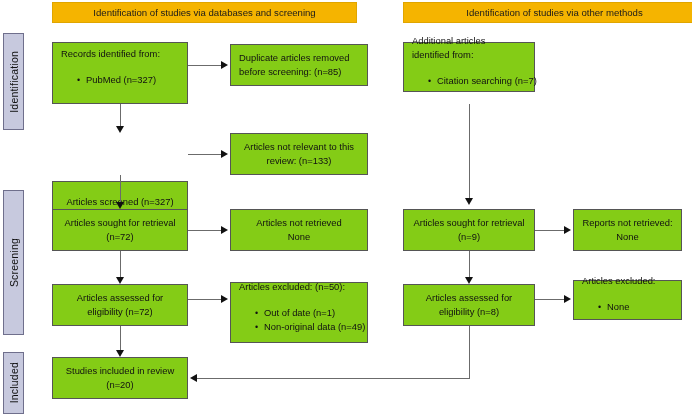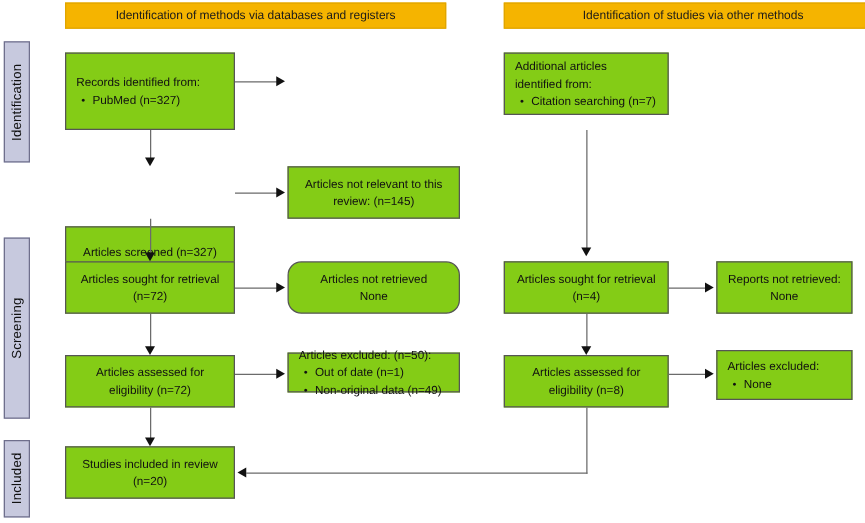--- a/index.html
+++ b/index.html
@@ -143,7 +143,7 @@
   </div>
 
   <div class="header-bar" style="left:52px; top:2px; width:305px; height:21px;">
-    <span>Identification of methods via databases and registers</span>
+    <span>Identification of studies via databases and screening</span>
   </div>
   <div class="header-bar" style="left:403px; top:2px; width:303px; height:21px;">
     <span>Identification of studies via other methods</span>

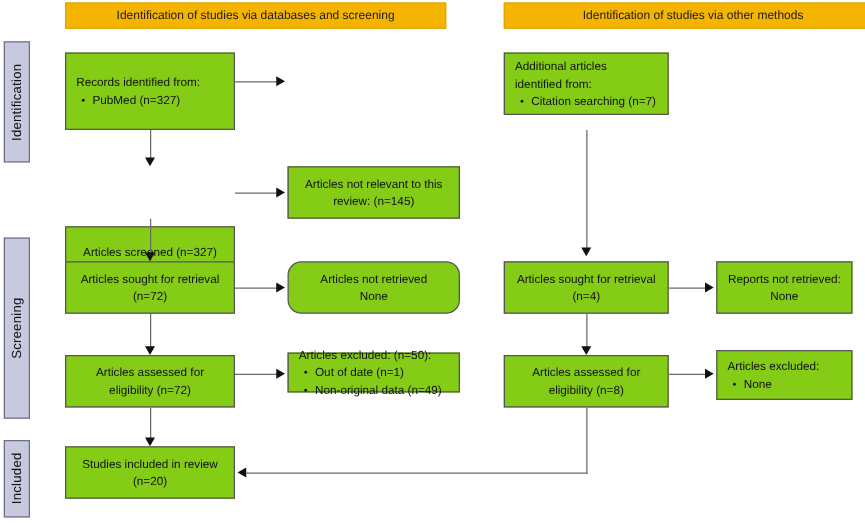--- a/index.html
+++ b/index.html
@@ -156,6 +156,10 @@
     </ul>
   </div>
 
+  <div class="box pad" style="left:230px; top:44px; width:138px; height:42px;">
+    <div class="box-line">Duplicate articles removed</div>
+    <div class="box-line">before screening: (n=85)</div>
+  </div>
 
   <div class="box pad" style="left:403px; top:42px; width:132px; height:50px;">
     <div class="box-line">Additional articles</div>

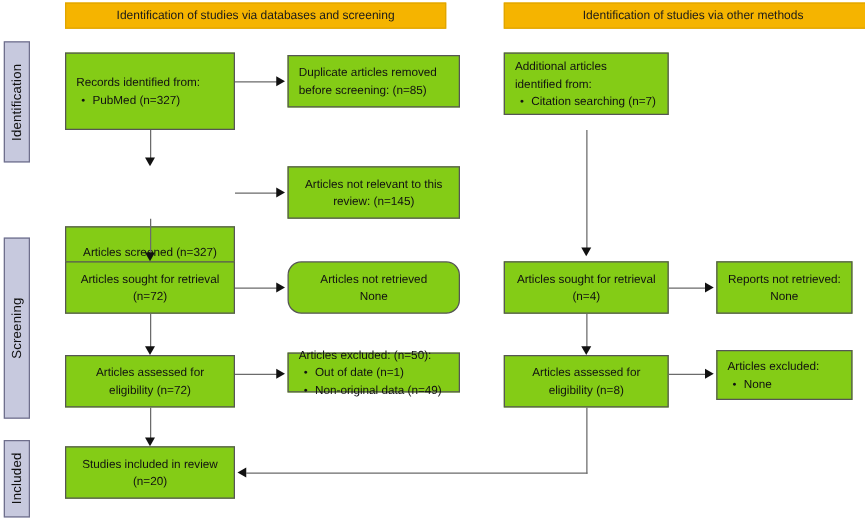--- a/index.html
+++ b/index.html
@@ -76,7 +76,7 @@
     padding-right: 6px;
   }
   ul.bullets {
-    margin: 0;
+    margin: 12px;
     padding: 0 0 0 13px;
     list-style: none;
   }

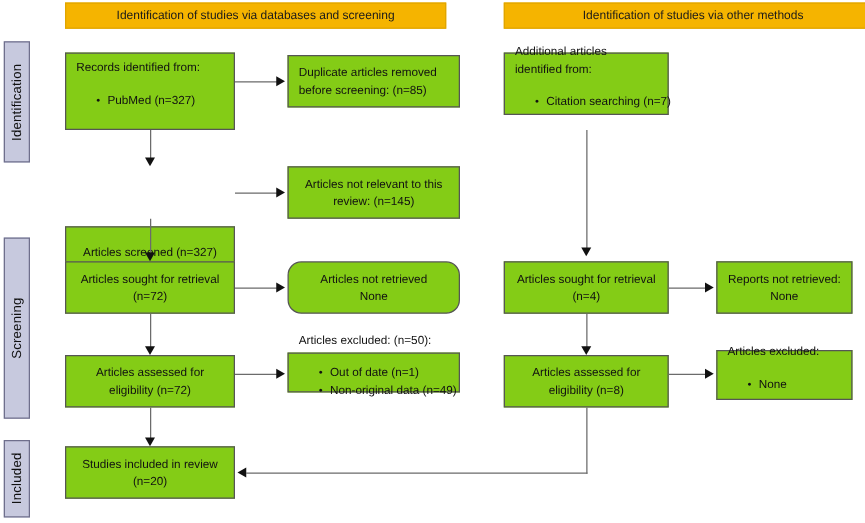--- a/index.html
+++ b/index.html
@@ -184,7 +184,7 @@
 
   <div class="box center" style="left:230px; top:133px; width:138px; height:42px;">
     <div class="box-line">Articles not relevant to this</div>
-    <div class="box-line">review: (n=145)</div>
+    <div class="box-line">review: (n=133)</div>
   </div>
 
   <div class="conn h" style="left:188px; top:154px; width:34px;"></div>

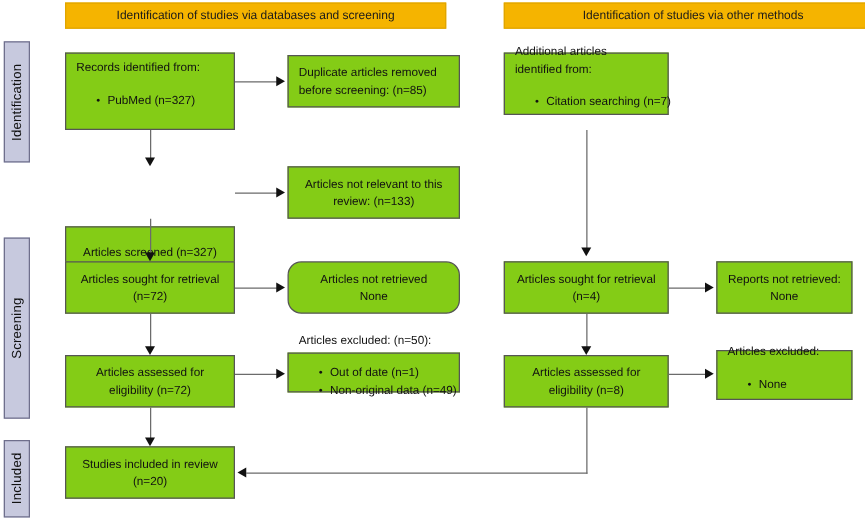--- a/index.html
+++ b/index.html
@@ -198,7 +198,7 @@
     <div class="box-line">(n=72)</div>
   </div>
 
-  <div class="box center" style="left:230px; top:209px; width:138px; height:42px;border-radius:11px;">
+  <div class="box center" style="left:230px; top:209px; width:138px; height:42px;">
     <div class="box-line">Articles not retrieved</div>
     <div class="box-line">None</div>
   </div>

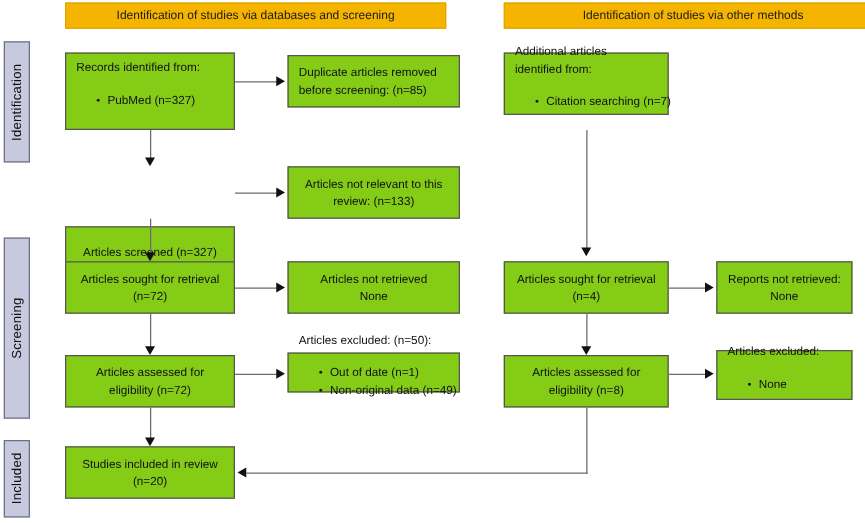--- a/index.html
+++ b/index.html
@@ -208,7 +208,7 @@
 
   <div class="box center" style="left:403px; top:209px; width:132px; height:42px;">
     <div class="box-line">Articles sought for retrieval</div>
-    <div class="box-line">(n=4)</div>
+    <div class="box-line">(n=9)</div>
   </div>
 
   <div class="box center" style="left:573px; top:209px; width:109px; height:42px;">

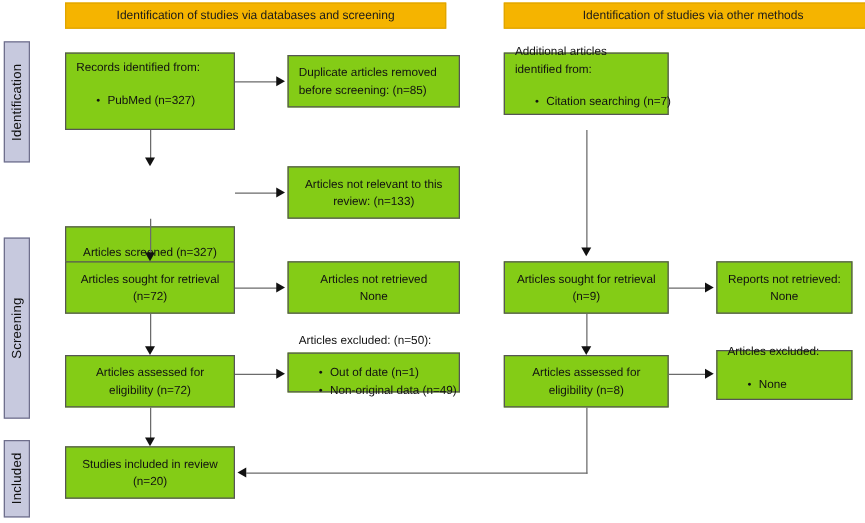--- a/index.html
+++ b/index.html
@@ -230,7 +230,7 @@
     <div class="box-line">eligibility (n=72)</div>
   </div>
 
-  <div class="box pad" style="left:230px; top:282px; width:138px; height:32px;">
+  <div class="box pad" style="left:230px; top:282px; width:138px; height:61px;">
     <div class="box-line">Articles excluded: (n=50):</div>
     <ul class="bullets">
       <li>Out of date (n=1)</li>

